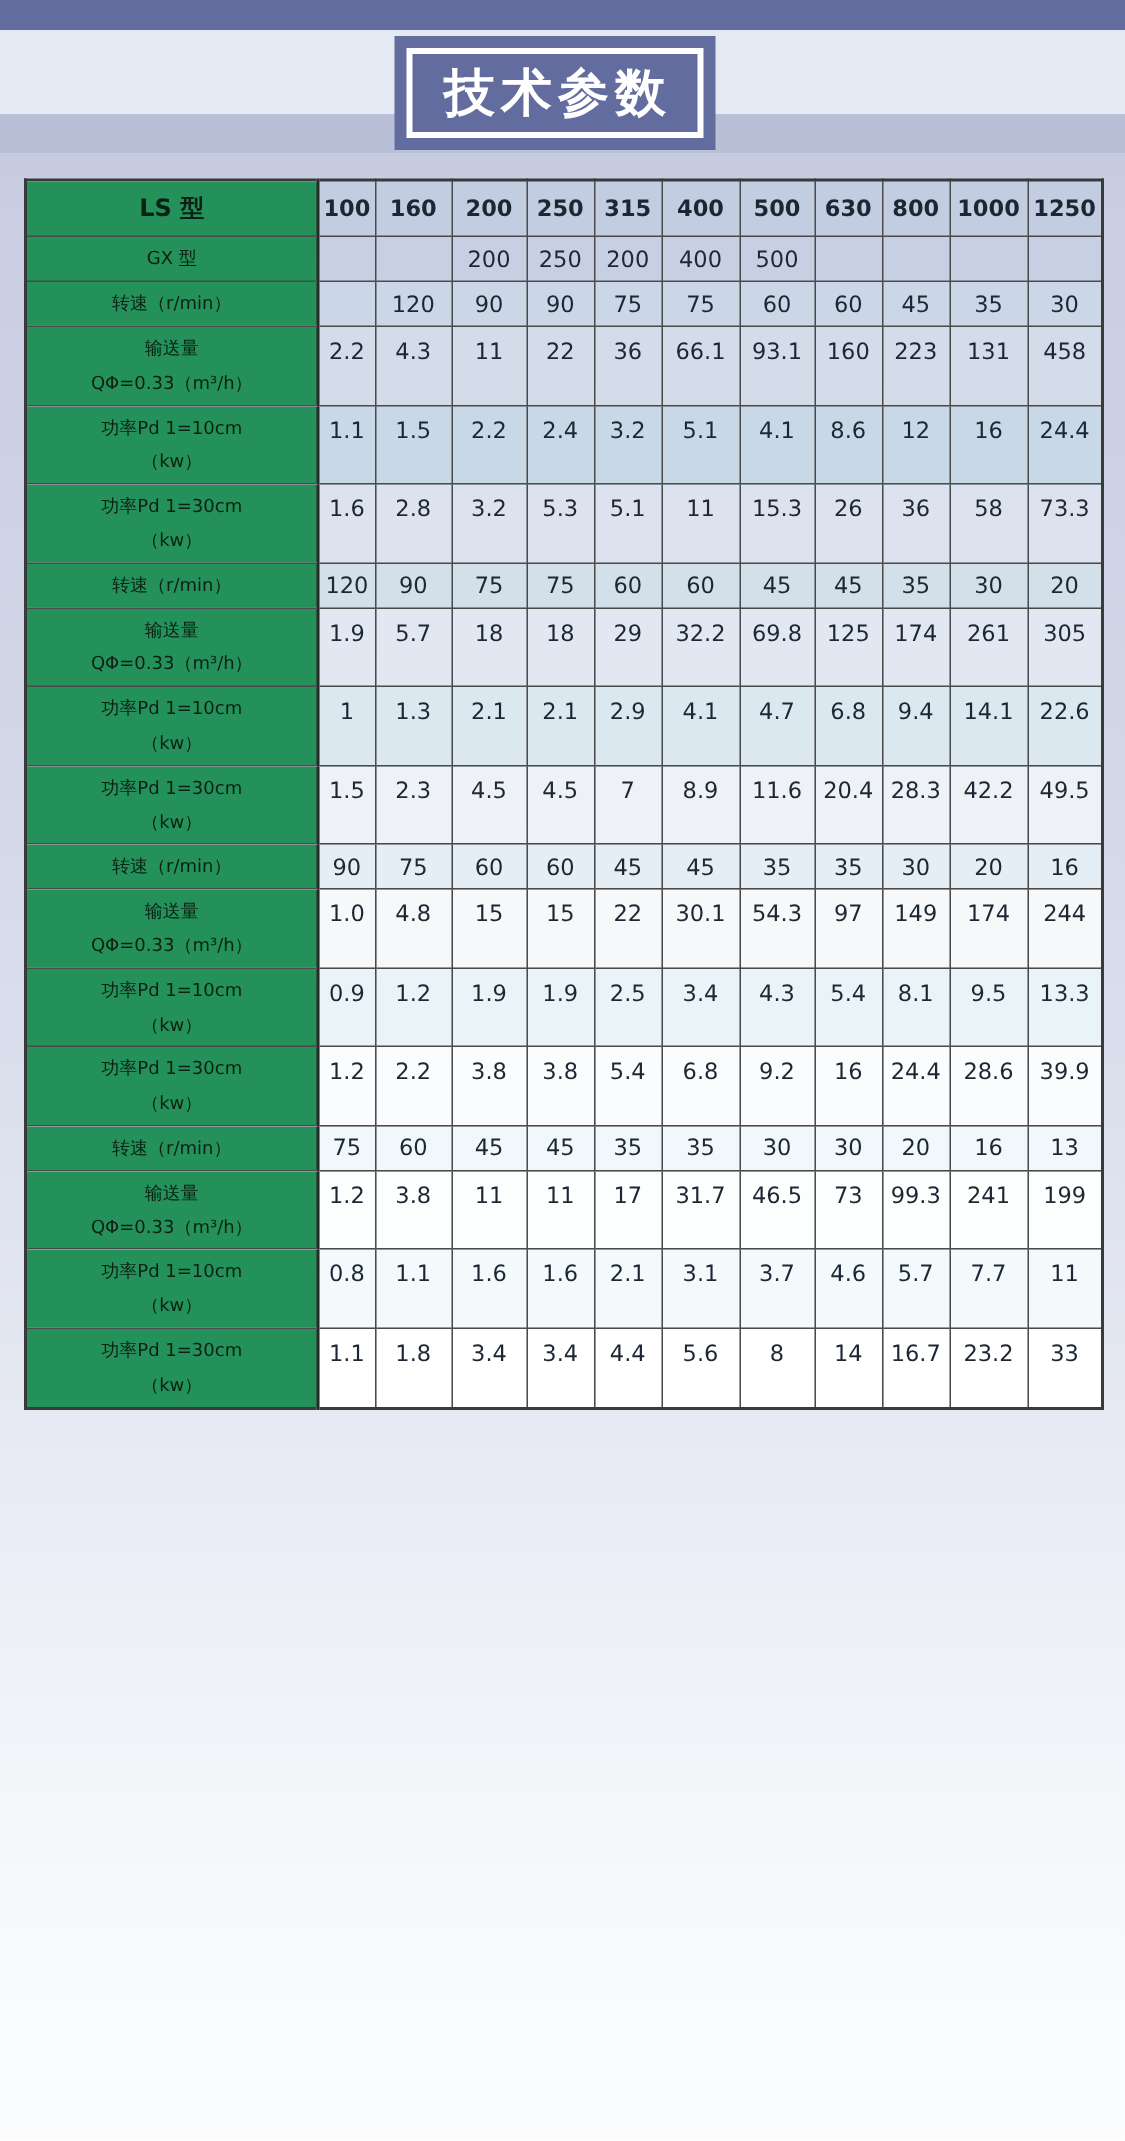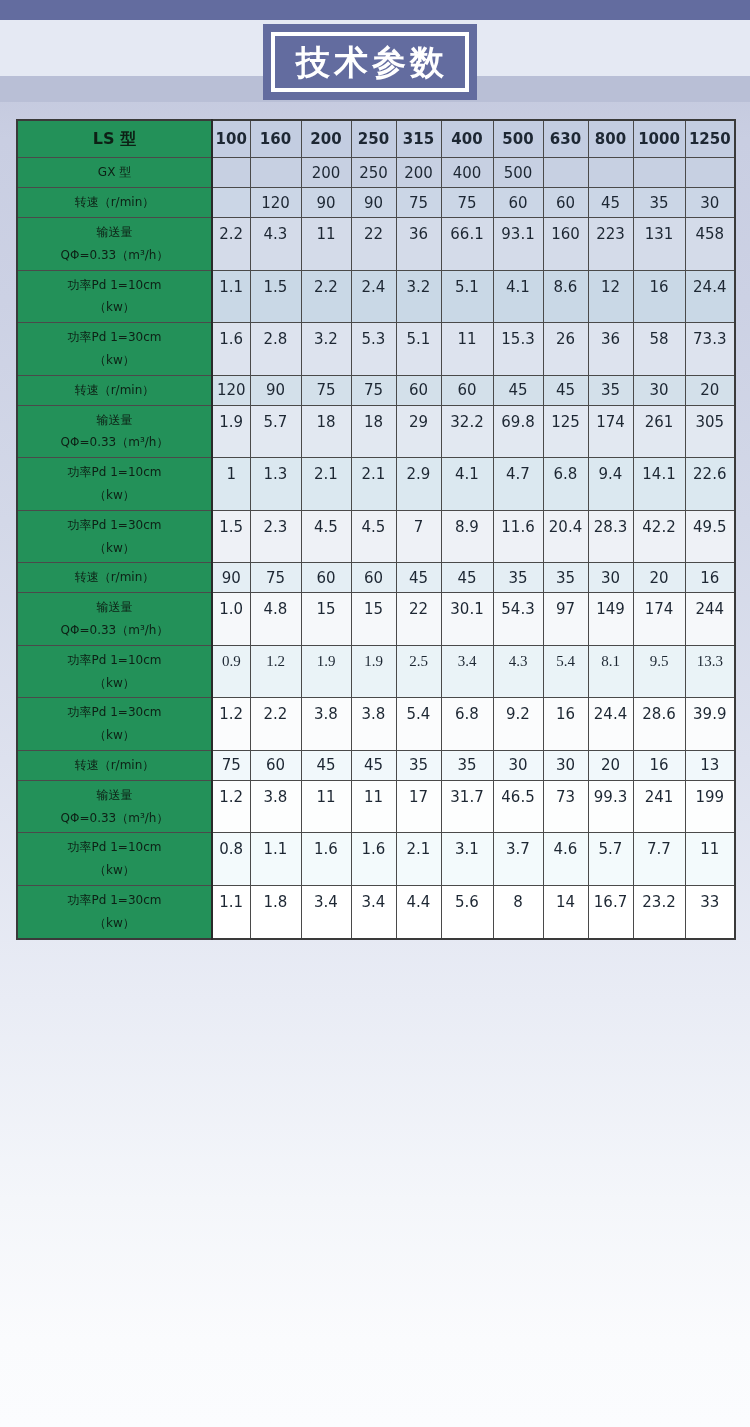--- a/index.html
+++ b/index.html
@@ -108,7 +108,7 @@
   .t-l td.dat{background:#eef1f6;}
   .t-m td.dat{background:#e4eef4;}
   .t-n td.dat{background:#f6f8fa;}
-  .t-o td.dat{background:#eaf3f7;font-family:Liberation Serif, serif;}
+  .t-o td.dat{background:#eaf3f7;}
   .t-p td.dat{background:#fbfcfd;}
   .t-q td.dat{background:#f1f8fb;}
   .t-r td.dat{background:#fdfefe;}

